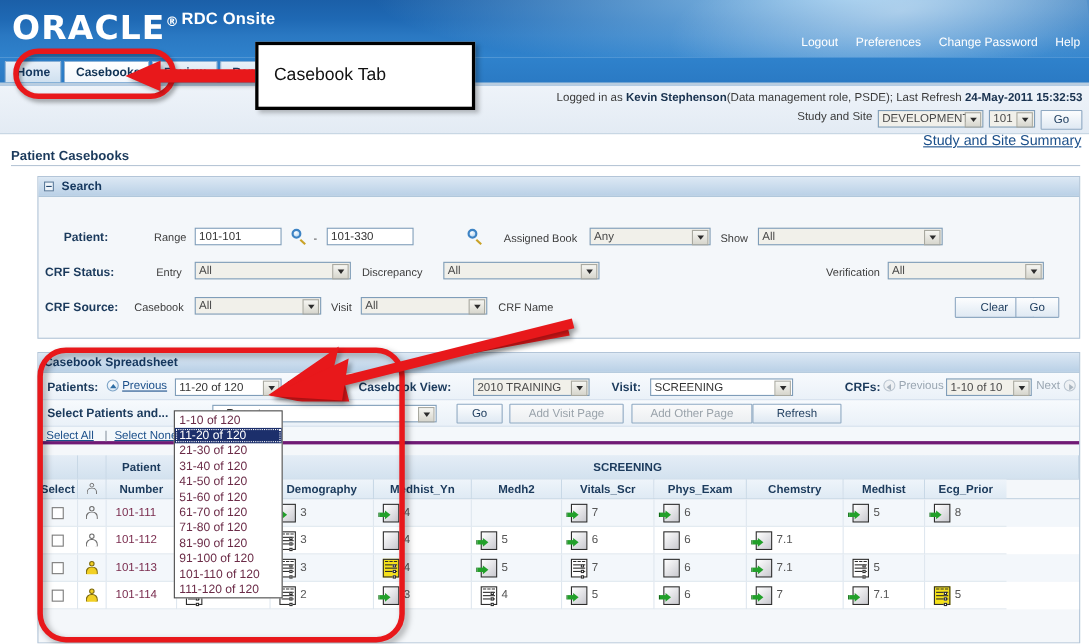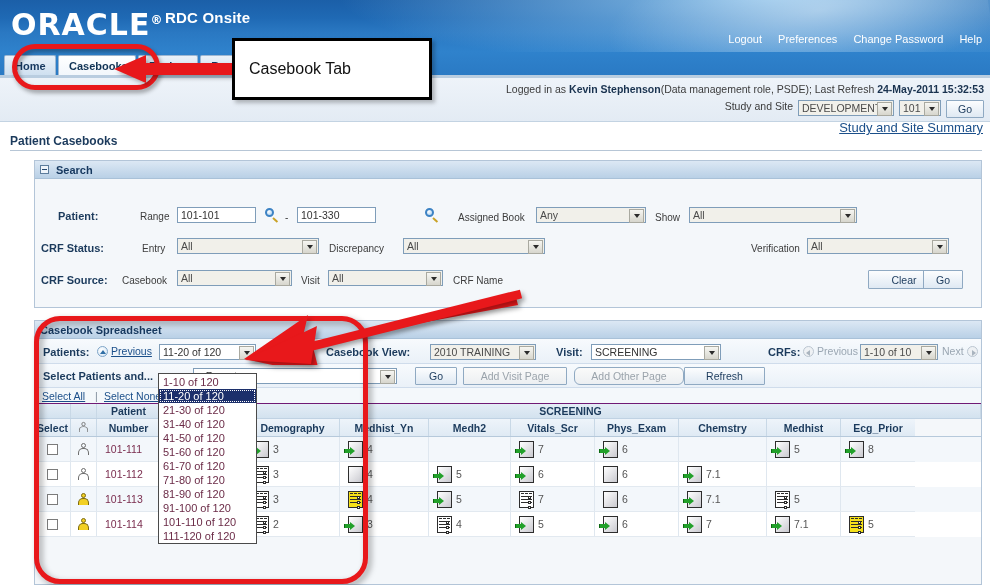--- a/index.html
+++ b/index.html
@@ -488,7 +488,7 @@
         </span>
       <span class="btn" style="position:absolute; left:380px; top:3px; width:42px;">Go</span>
       <span class="btn disabled" style="position:absolute; left:428px; top:3px; width:104px;">Add Visit Page</span>
-      <span class="btn disabled" style="position:absolute; left:539px; top:3px; width:110px;border-radius:6px;">Add Other Page</span>
+      <span class="btn disabled" style="position:absolute; left:539px; top:3px; width:110px;">Add Other Page</span>
       <span class="btn" style="position:absolute; left:649px; top:3px; width:81px;">Refresh</span>
     </div>
 

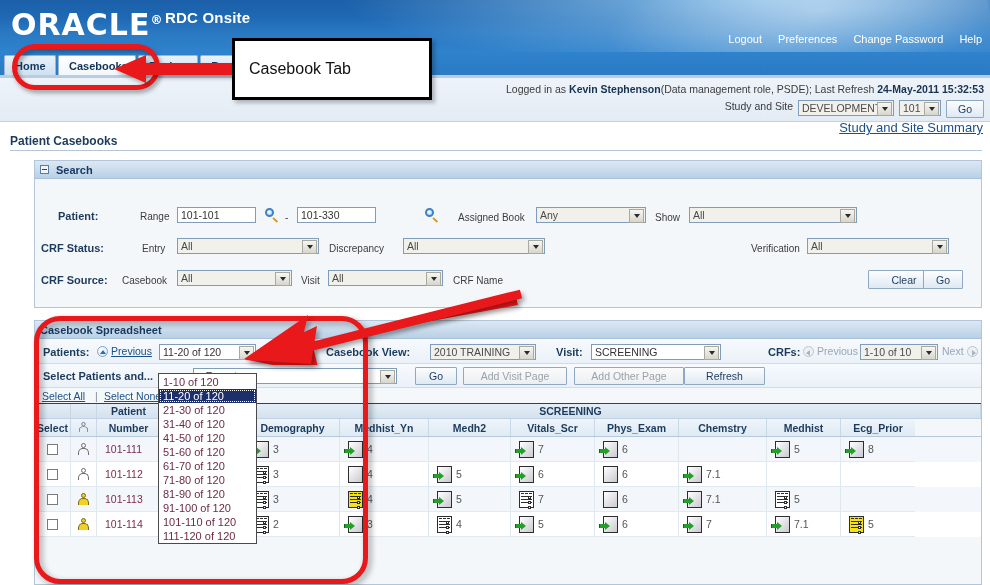--- a/index.html
+++ b/index.html
@@ -183,7 +183,7 @@
   }
   .selrow {
     position: relative; height: 16px; background: #f4f8fb;
-    border-bottom: 1px solid #701a75;
+    border-bottom: 3px solid #701a75;
   }
   .tb-label { position: absolute; font-size: 11px; font-weight: bold; color: #1b3a5c; }
   .navlink {

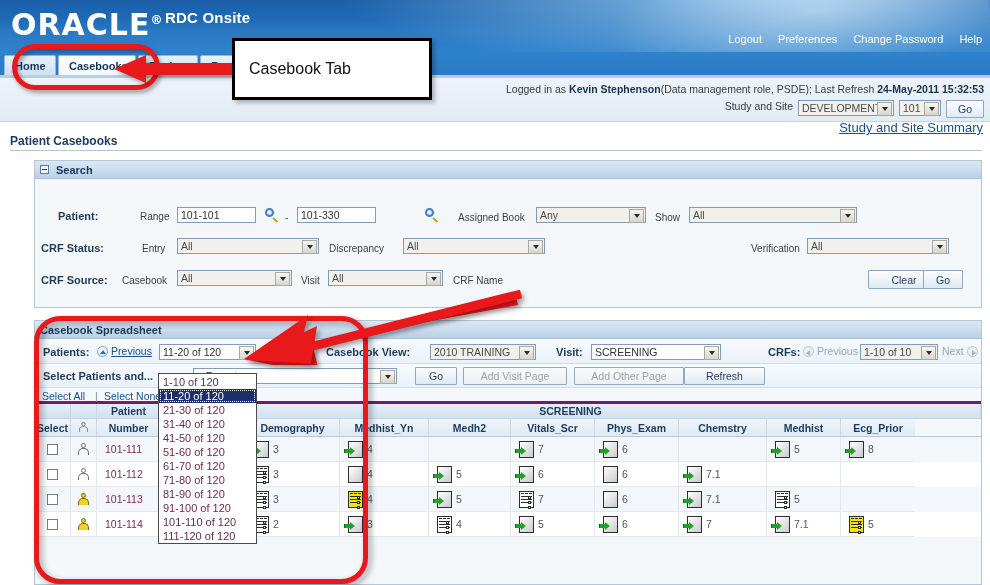--- a/index.html
+++ b/index.html
@@ -212,9 +212,10 @@
   .grid { position: relative; width: 946px; }
   .grid-row { display: flex; height: 25px; align-items: stretch; }
   .gh-grp {
-    display:flex; height: 15px;
+    display:flex; height: 22px;
     background: linear-gradient(180deg,#e4edf6 0%, #d3e2ef 100%);
     border-bottom: 1px solid #c0d2e3;
+    margin-top: 10px;
   }
   .gh-cell {
     font-size: 10.5px; font-weight: bold; color: #1b3a5c;

